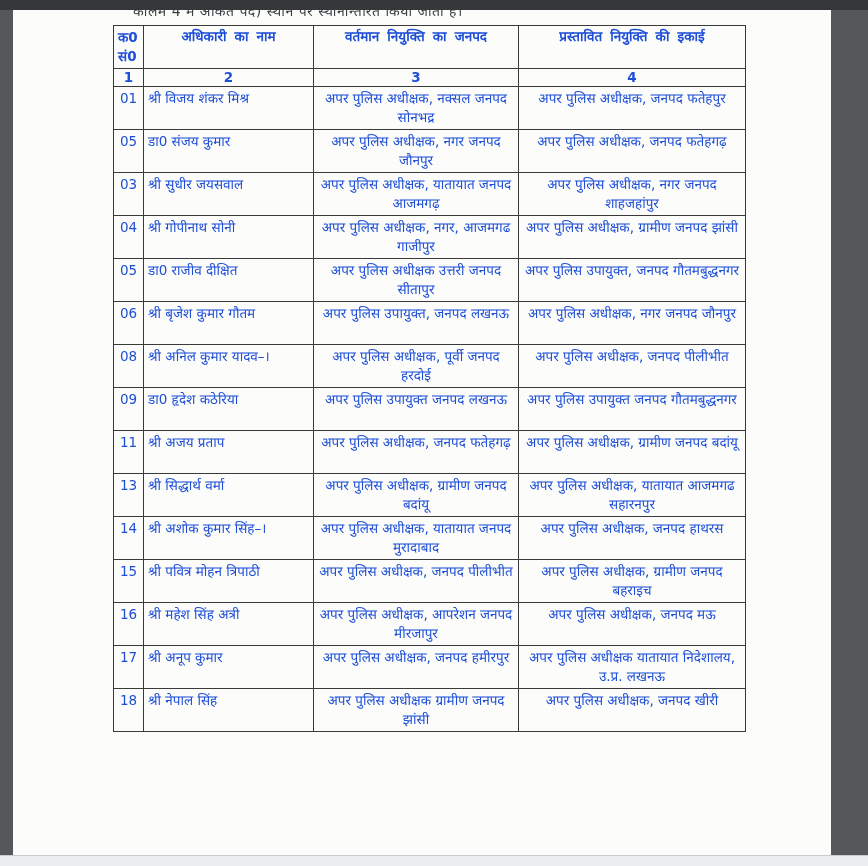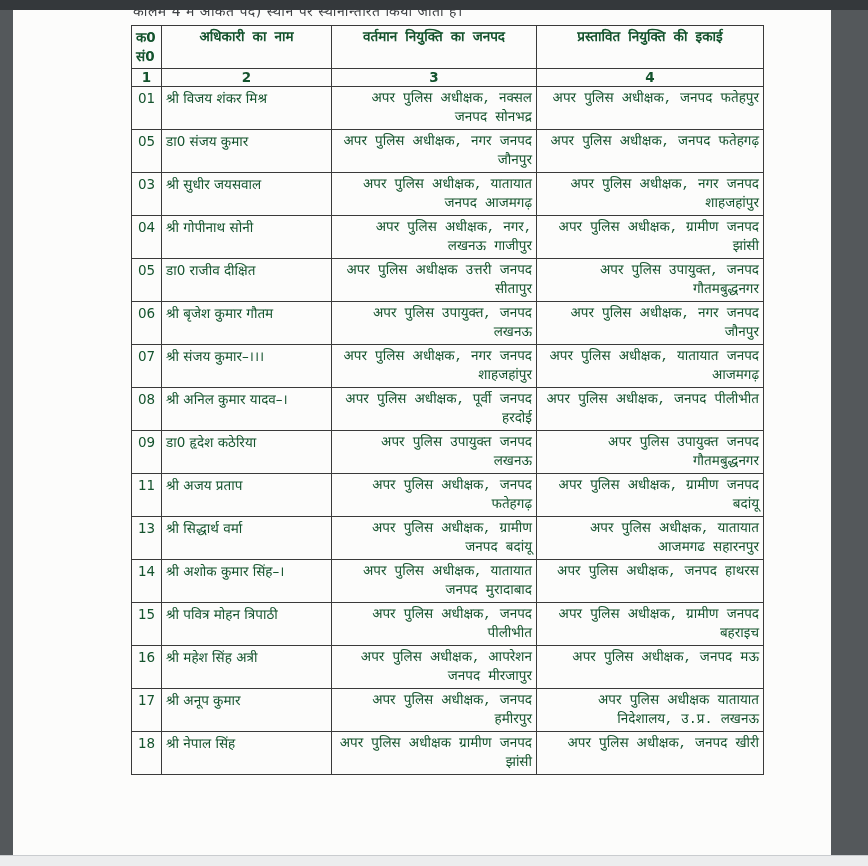--- a/index.html
+++ b/index.html
@@ -55,8 +55,7 @@
     width: 632px;
     border-collapse: collapse;
     table-layout: fixed;
-    color: #14532d;
-    margin-left: 18px;
+    color: #1d4ed8;
   }
   table.doc-table th, table.doc-table td {
     border: 1.6px solid #3a3a3a;

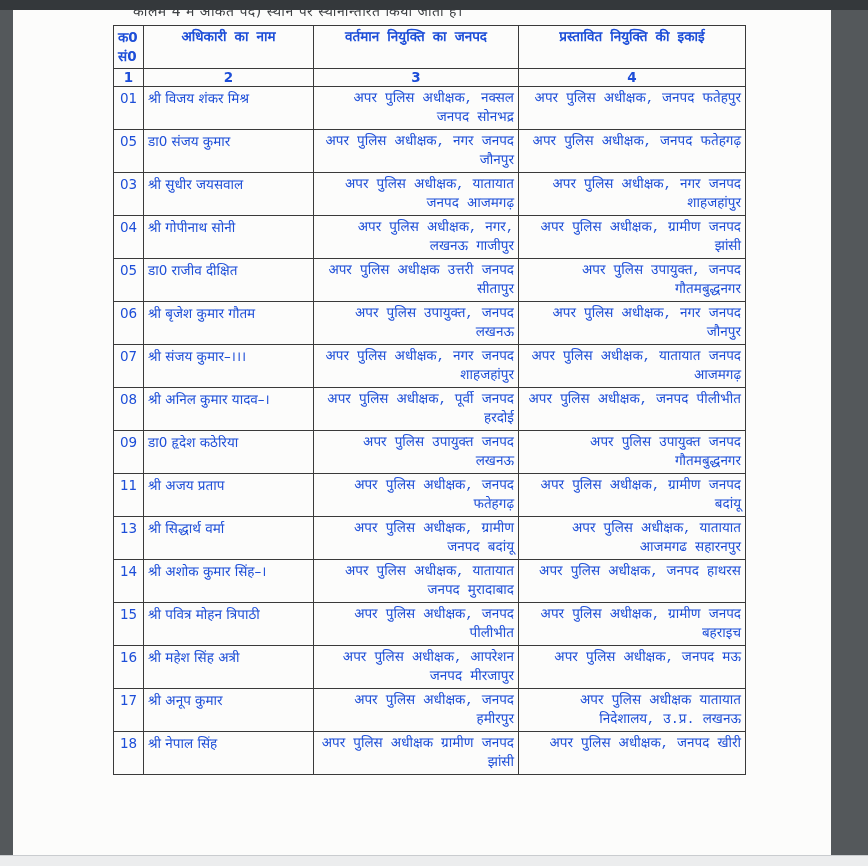--- a/index.html
+++ b/index.html
@@ -94,9 +94,8 @@
     padding-top: 3px;
   }
   td.c-current, td.c-proposed {
-    text-align: right;
+    text-align: center;
     padding-top: 3px;
-    font-family: Liberation Mono, monospace;
   }
   tr.data-row td {
     height: 38px;

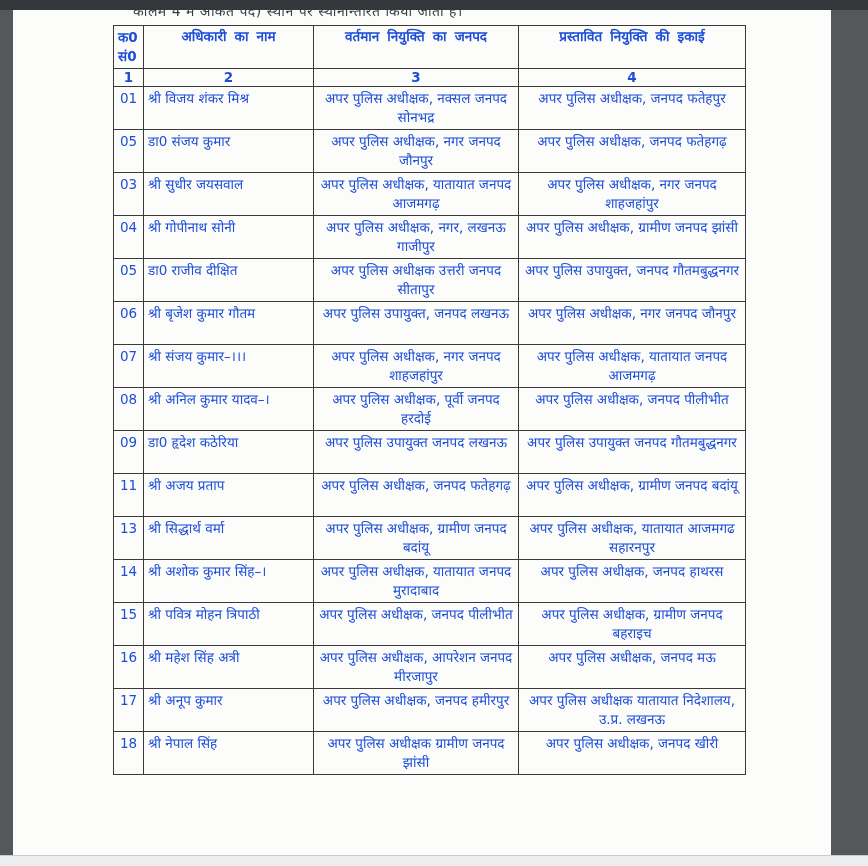--- a/index.html
+++ b/index.html
@@ -160,7 +160,7 @@
           <tr class="data-row">
             <td class="c-sno">04</td>
             <td class="c-name">श्री गोपीनाथ सोनी</td>
-            <td class="c-current">अपर पुलिस अधीक्षक, नगर, लखनऊ गाजीपुर</td>
+            <td class="c-current">अपर पुलिस अधीक्षक, नगर, आजमगढ गाजीपुर</td>
             <td class="c-proposed">अपर पुलिस अधीक्षक, ग्रामीण जनपद झांसी</td>
           </tr>
 

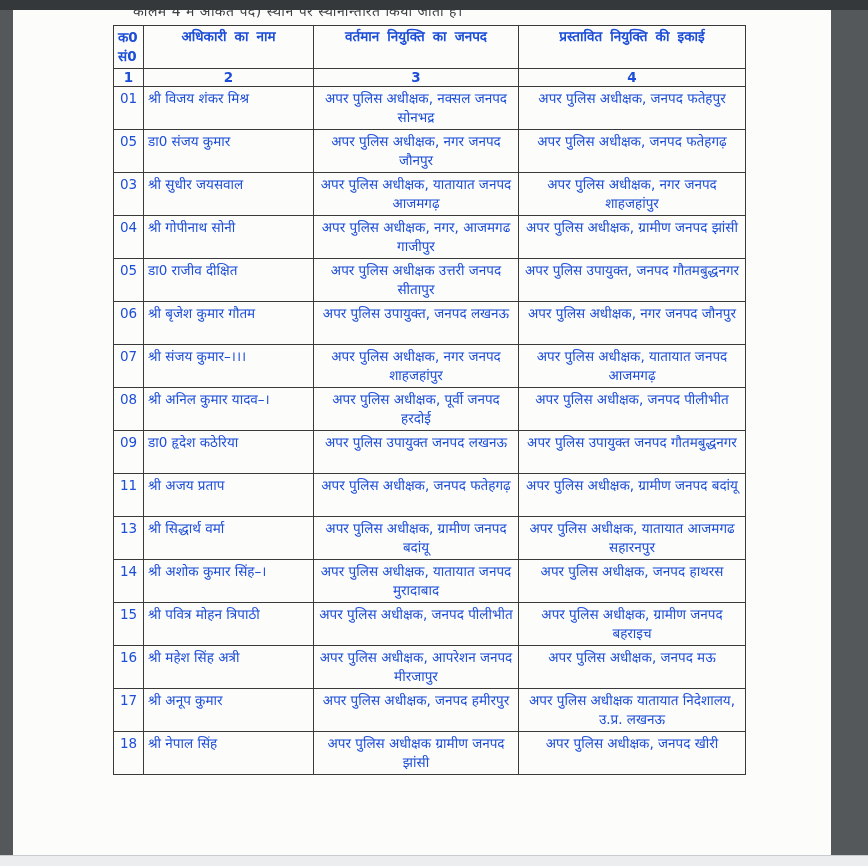--- a/index.html
+++ b/index.html
@@ -178,12 +178,6 @@
             <td class="c-proposed">अपर पुलिस अधीक्षक, नगर जनपद जौनपुर</td>
           </tr>
 
-          <tr class="data-row">
-            <td class="c-sno">07</td>
-            <td class="c-name">श्री संजय कुमार–।।।</td>
-            <td class="c-current">अपर पुलिस अधीक्षक, नगर जनपद शाहजहांपुर</td>
-            <td class="c-proposed">अपर पुलिस अधीक्षक, यातायात जनपद आजमगढ़</td>
-          </tr>
 
           <tr class="data-row">
             <td class="c-sno">08</td>

